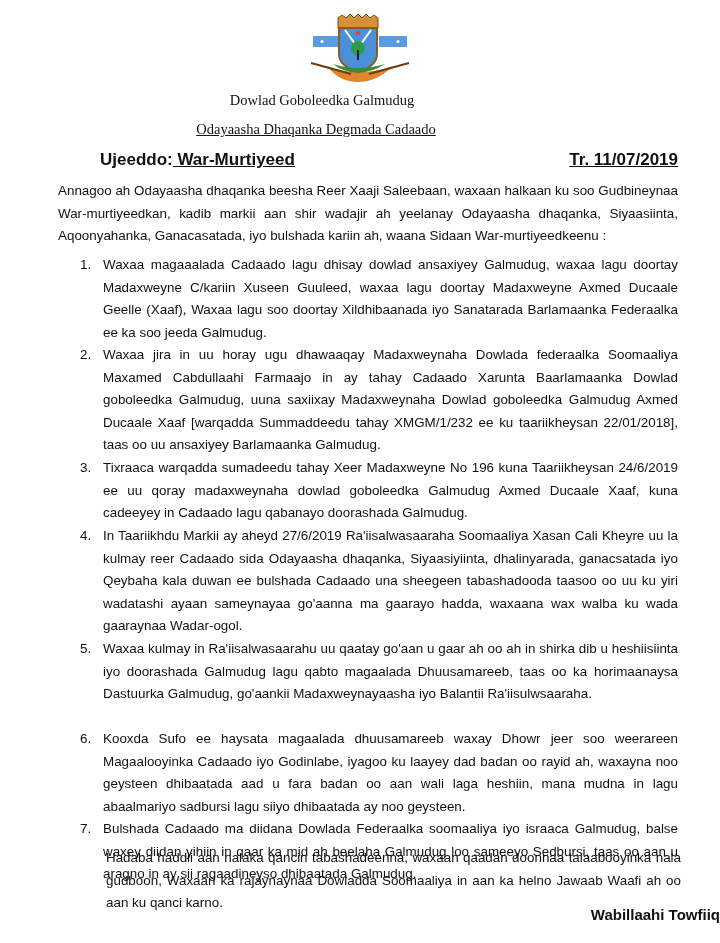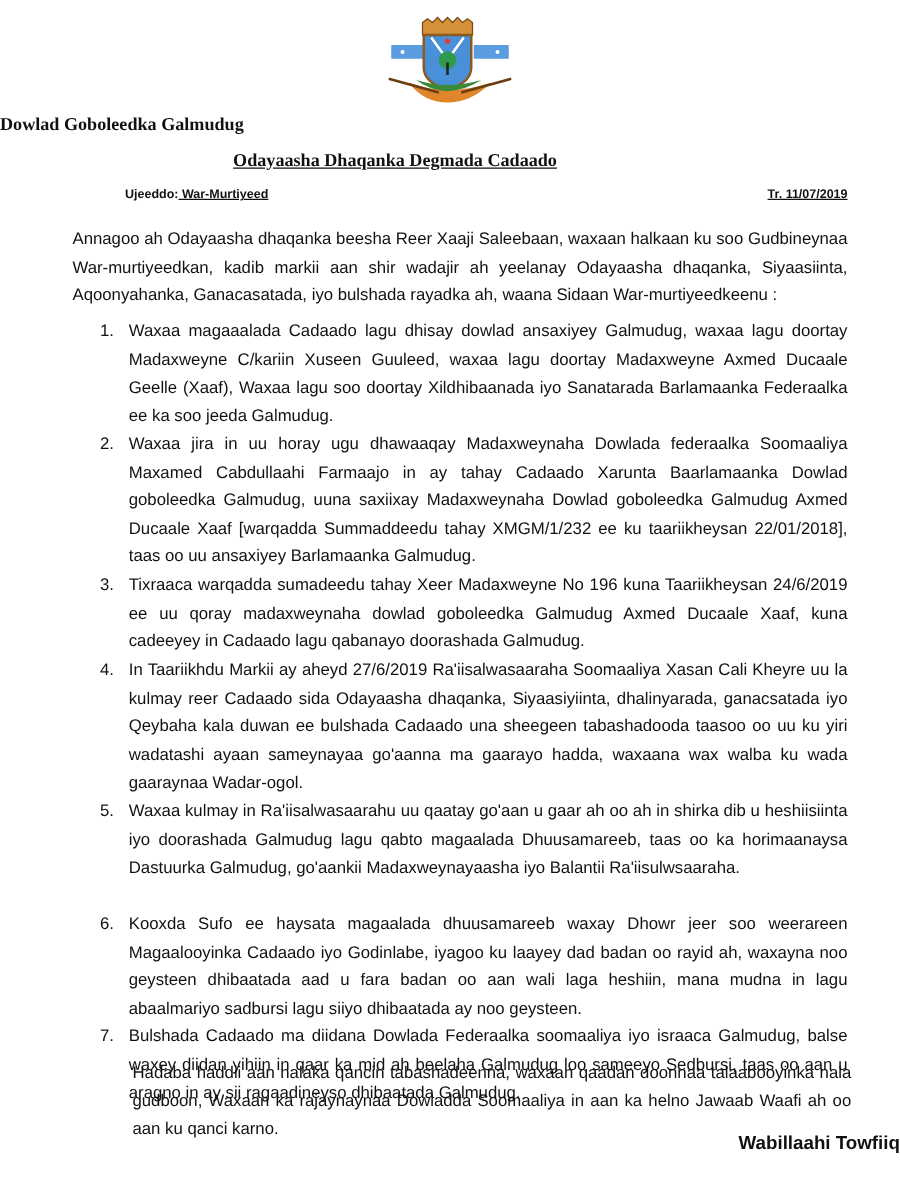--- a/index.html
+++ b/index.html
@@ -6,8 +6,8 @@
   body { width: 720px; height: 943px; overflow: hidden; position: relative; color: #111; }
   .page { position: relative; width: 720px; height: 943px; }
   .logo { position: absolute; left: 305px; top: 6px; width: 110px; height: 80px; }
-  .title-main { position: absolute; left: 0; width: 644px; top: 92px; text-align: left;
-    font-family: "Liberation Serif", serif; font-weight: bold; font-size: 14.5px; }
+  .title-main { position: absolute; left: 0; width: 644px; top: 92px; text-align: center;
+    font-family: "Liberation Serif", serif; font-weight: normal; font-size: 14.5px; }
   .title-sub { position: absolute; left: 0; width: 632px; top: 121px; text-align: center;
     font-family: "Liberation Serif", serif; font-weight: bold; font-size: 14.5px; text-decoration: underline; }
   .meta-row { position: absolute; left: 100px; right: 42px; top: 150px; height: 18px;

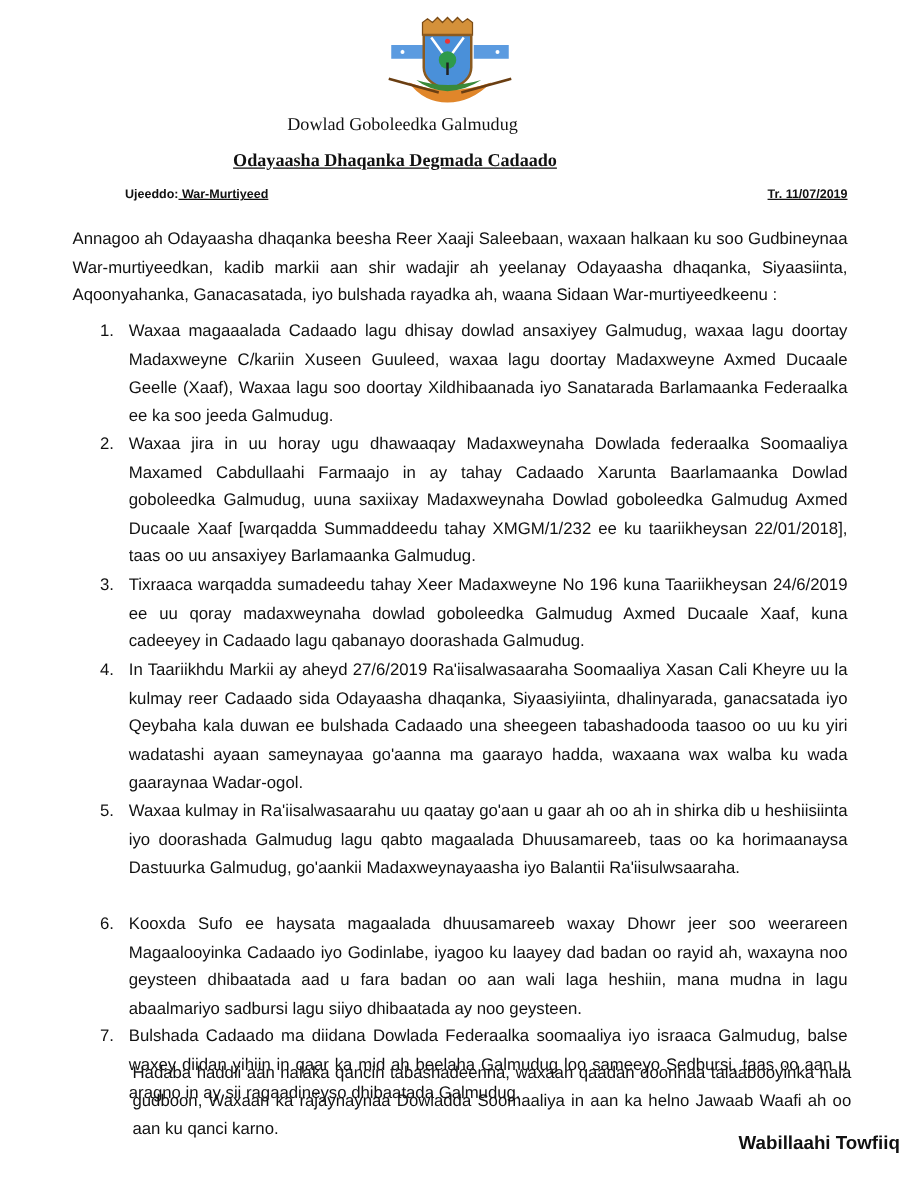--- a/index.html
+++ b/index.html
@@ -9,7 +9,7 @@
   .title-main { position: absolute; left: 0; width: 644px; top: 92px; text-align: center;
     font-family: "Liberation Serif", serif; font-weight: normal; font-size: 14.5px; }
   .title-sub { position: absolute; left: 0; width: 632px; top: 121px; text-align: center;
-    font-family: "Liberation Serif", serif; font-weight: bold; font-size: 14.5px; text-decoration: underline; }
+    font-family: "Liberation Serif", serif; font-weight: normal; font-size: 14.5px; text-decoration: underline; }
   .meta-row { position: absolute; left: 100px; right: 42px; top: 150px; height: 18px;
     font-family: "Liberation Sans", sans-serif; font-weight: bold; font-size: 10px; }
   .meta-left { position: absolute; left: 0; top: 0; }

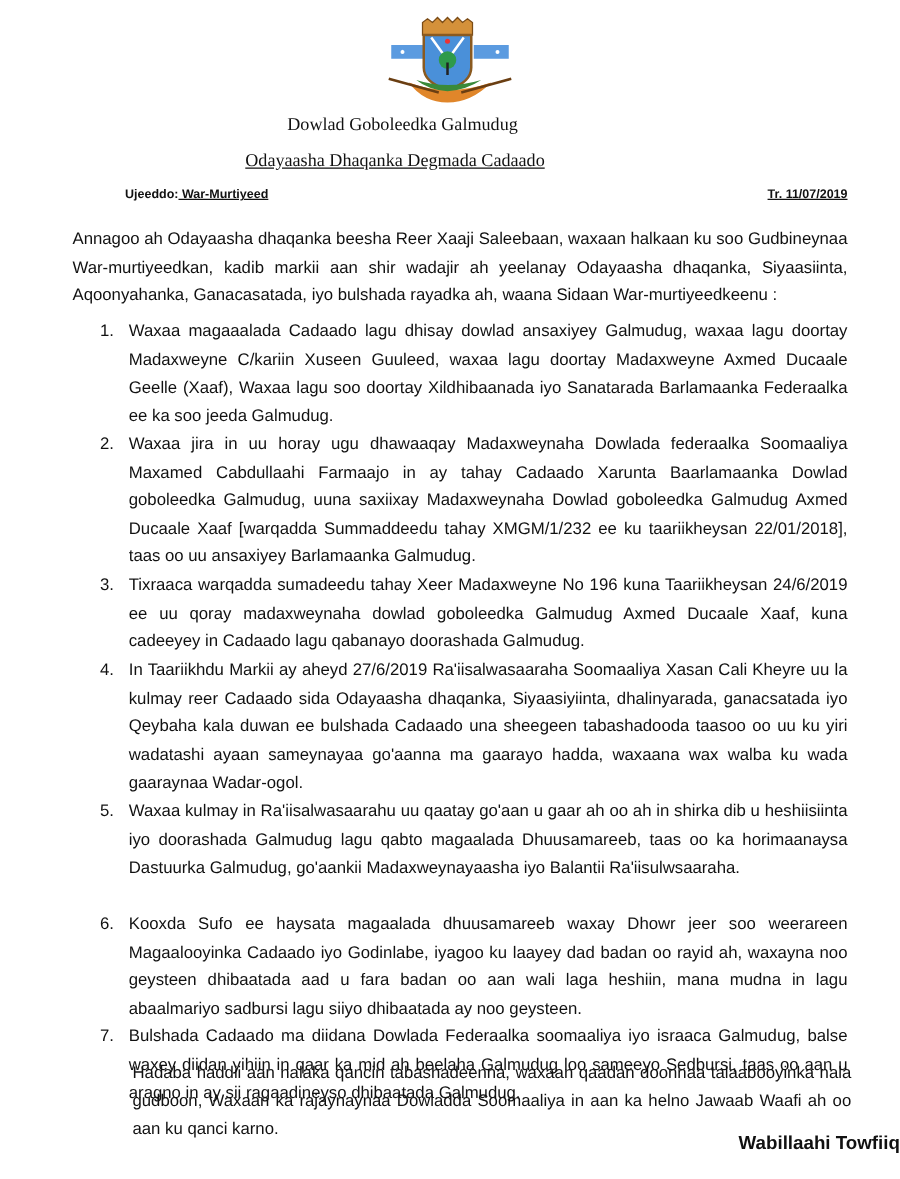--- a/index.html
+++ b/index.html
@@ -11,7 +11,7 @@
   .title-sub { position: absolute; left: 0; width: 632px; top: 121px; text-align: center;
     font-family: "Liberation Serif", serif; font-weight: normal; font-size: 14.5px; text-decoration: underline; }
   .meta-row { position: absolute; left: 100px; right: 42px; top: 150px; height: 18px;
-    font-family: "Liberation Sans", sans-serif; font-weight: bold; font-size: 10px; }
+    font-family: "Liberation Sans", sans-serif; font-weight: bold; font-size: 17px; }
   .meta-left { position: absolute; left: 0; top: 0; }
   .meta-left .u { text-decoration: underline; }
   .meta-right { position: absolute; right: 0; top: 0; text-decoration: underline; }

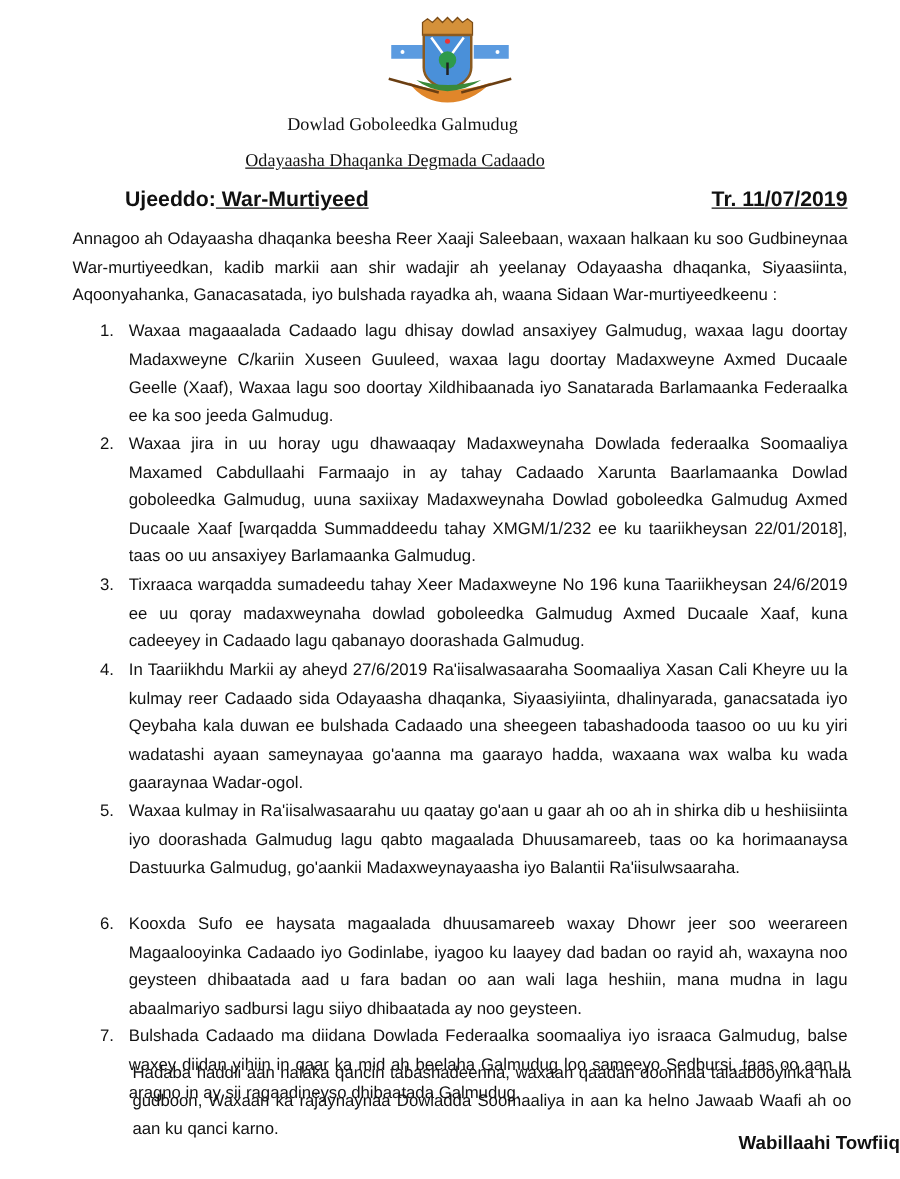--- a/index.html
+++ b/index.html
@@ -64,7 +64,7 @@
     <div class="meta-right">Tr. 11/07/2019</div>
   </div>
 
-  <p class="intro body-text" style="margin:0">Annagoo ah Odayaasha dhaqanka beesha Reer Xaaji Saleebaan, waxaan halkaan ku soo Gudbineynaa War-murtiyeedkan, kadib markii aan shir wadajir ah yeelanay Odayaasha dhaqanka, Siyaasiinta, Aqoonyahanka, Ganacasatada, iyo  bulshada rayadka ah, waana Sidaan War-murtiyeedkeenu :</p>
+  <p class="intro body-text" style="margin:0">Annagoo ah Odayaasha dhaqanka beesha Reer Xaaji Saleebaan, waxaan halkaan ku soo Gudbineynaa War-murtiyeedkan, kadib markii aan shir wadajir ah yeelanay Odayaasha dhaqanka, Siyaasiinta, Aqoonyahanka, Ganacasatada, iyo  bulshada kariin ah, waana Sidaan War-murtiyeedkeenu :</p>
 
   <ol class="items body-text">
     <li style="height:90px">

